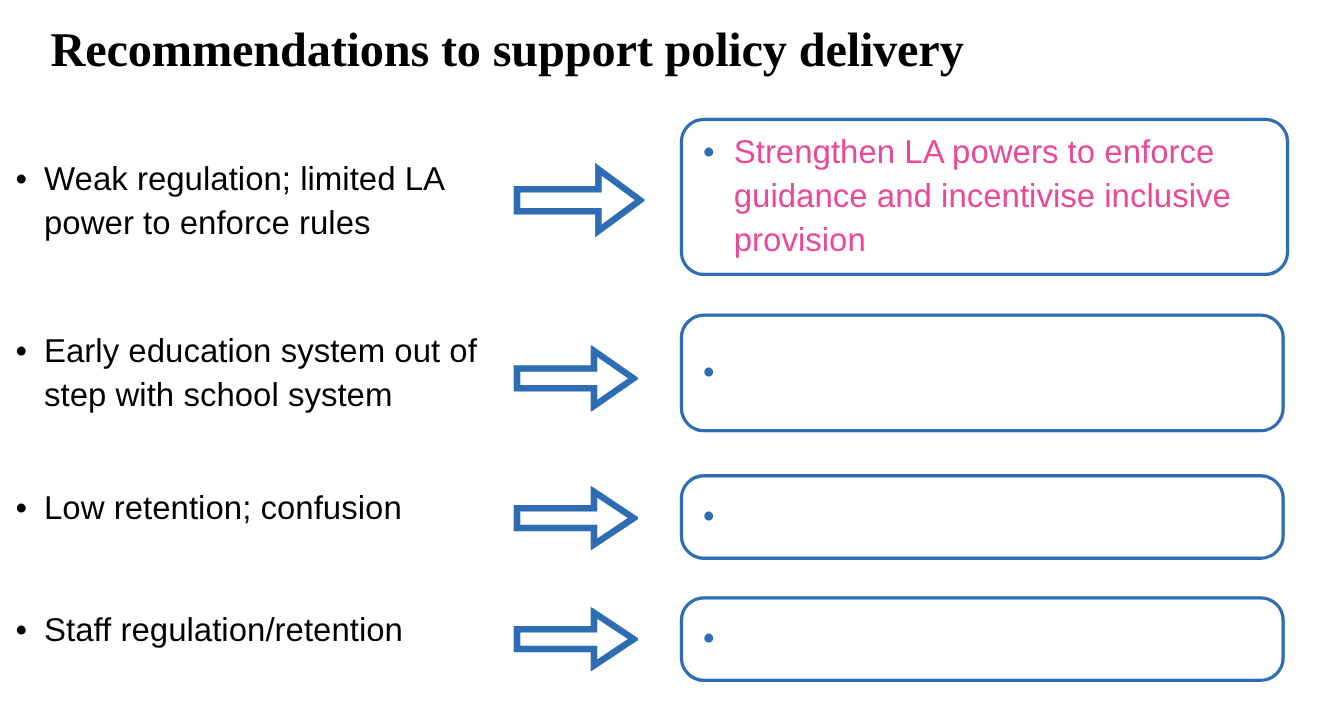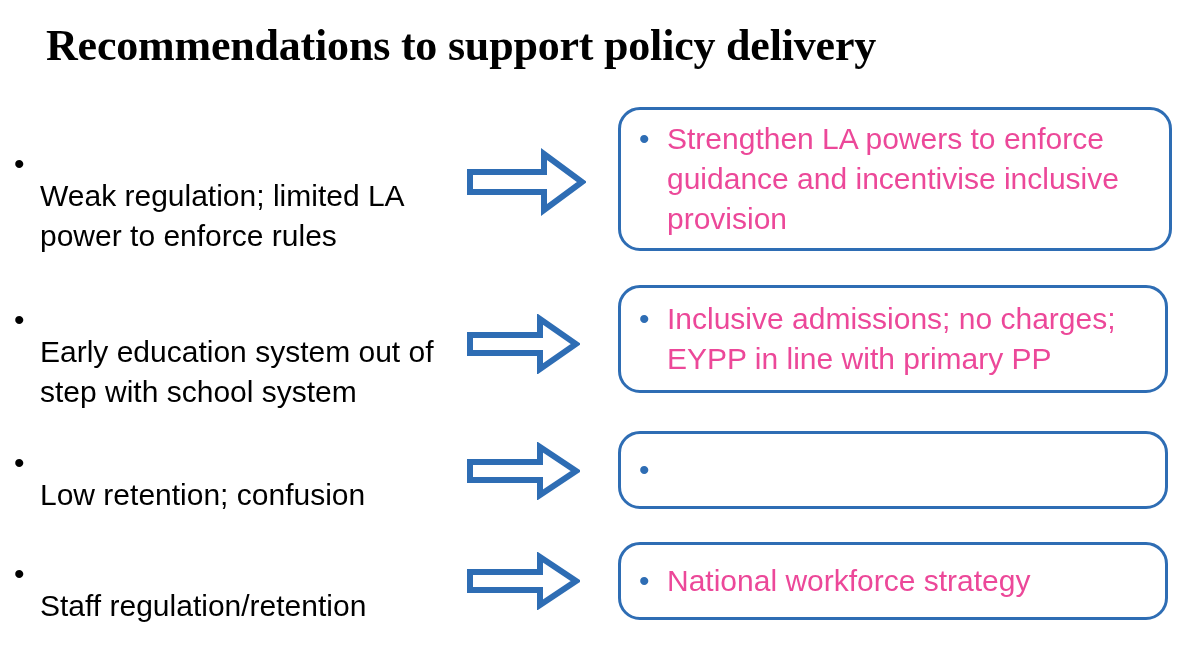--- a/index.html
+++ b/index.html
@@ -51,7 +51,6 @@
   }
   .problem .problem-text {
     flex: 1 1 auto;
-    margin-top: 32px;
   }
 
   

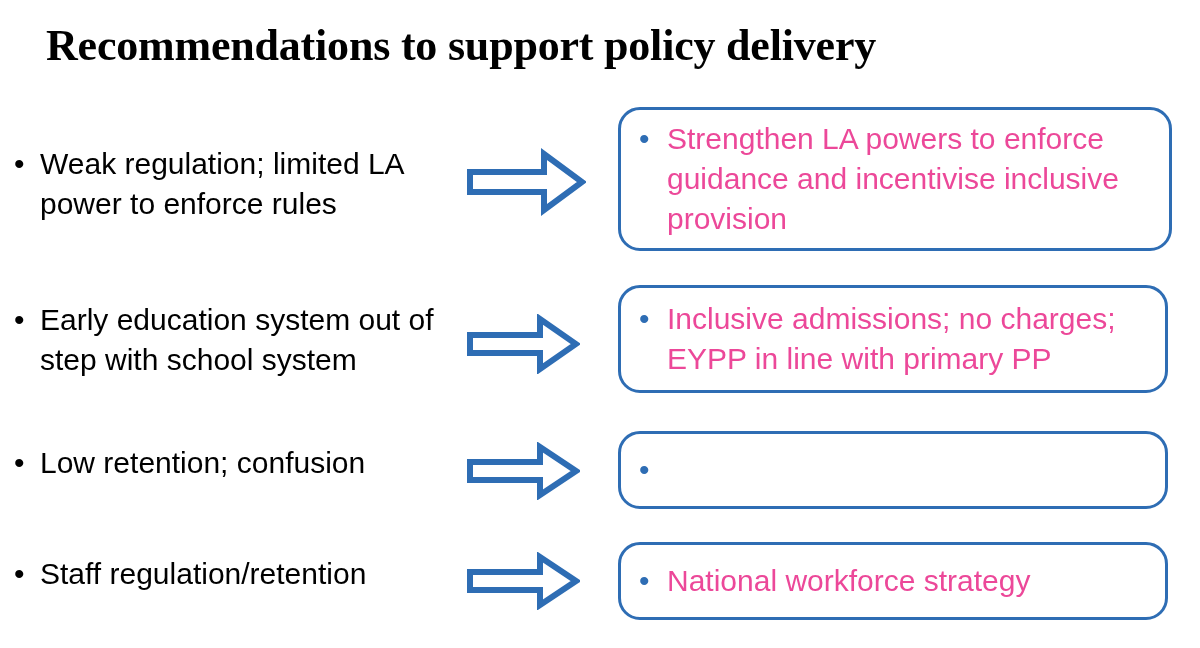--- a/index.html
+++ b/index.html
@@ -128,7 +128,6 @@
 <div class="rec-box" style="left:618px; top:285px; width:550px; height:108px;">
   <div class="rec-inner">
     <span class="rec-bullet">•</span>
-    <span class="rec-text">Inclusive admissions; no charges; EYPP in line with primary PP</span>
   </div>
 </div>
 

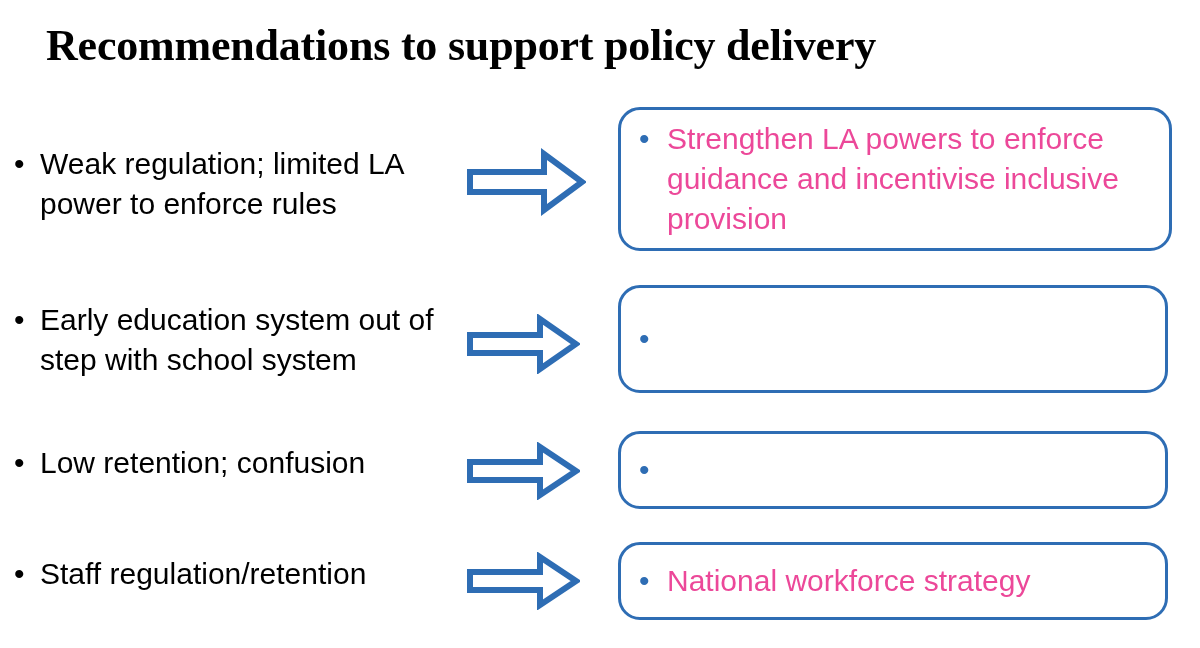--- a/index.html
+++ b/index.html
@@ -162,7 +162,6 @@
 <div class="rec-box" style="left:618px; top:542px; width:550px; height:78px;">
   <div class="rec-inner">
     <span class="rec-bullet">•</span>
-    <span class="rec-text">National workforce strategy</span>
   </div>
 </div>
 

